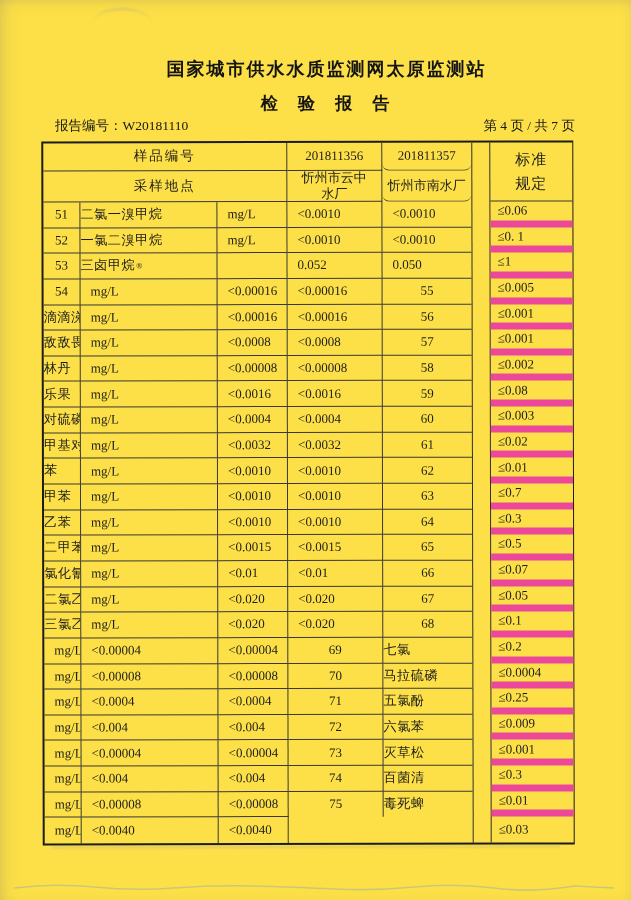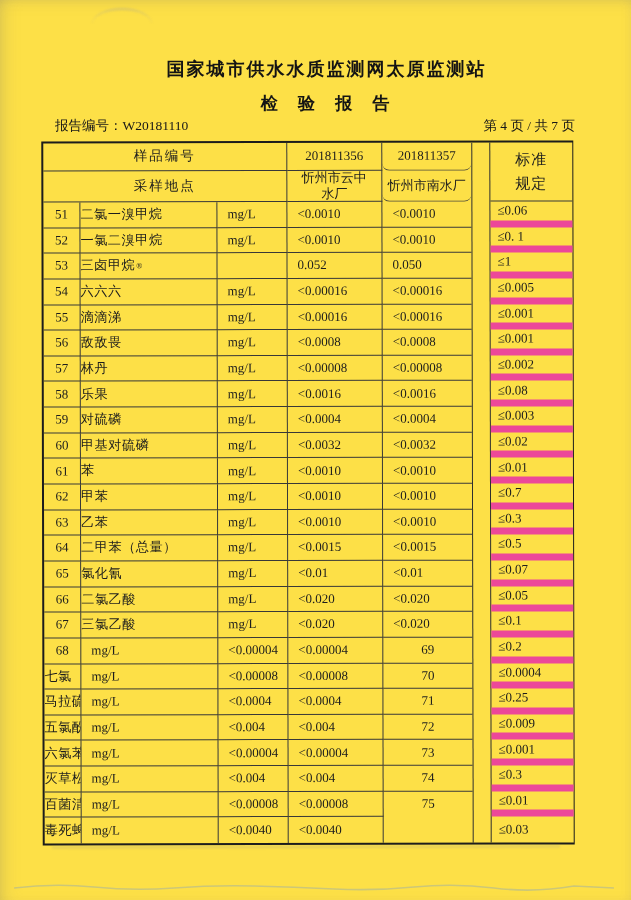--- a/index.html
+++ b/index.html
@@ -139,7 +139,6 @@
         <div class="c val">0.052</div>
         <div class="c val">0.050</div>
         <div class="c num">54</div>
-        <div class="c pname">六六六</div>
         <div class="c unit">mg/L</div>
         <div class="c val">&lt;0.00016</div>
         <div class="c val">&lt;0.00016</div>

